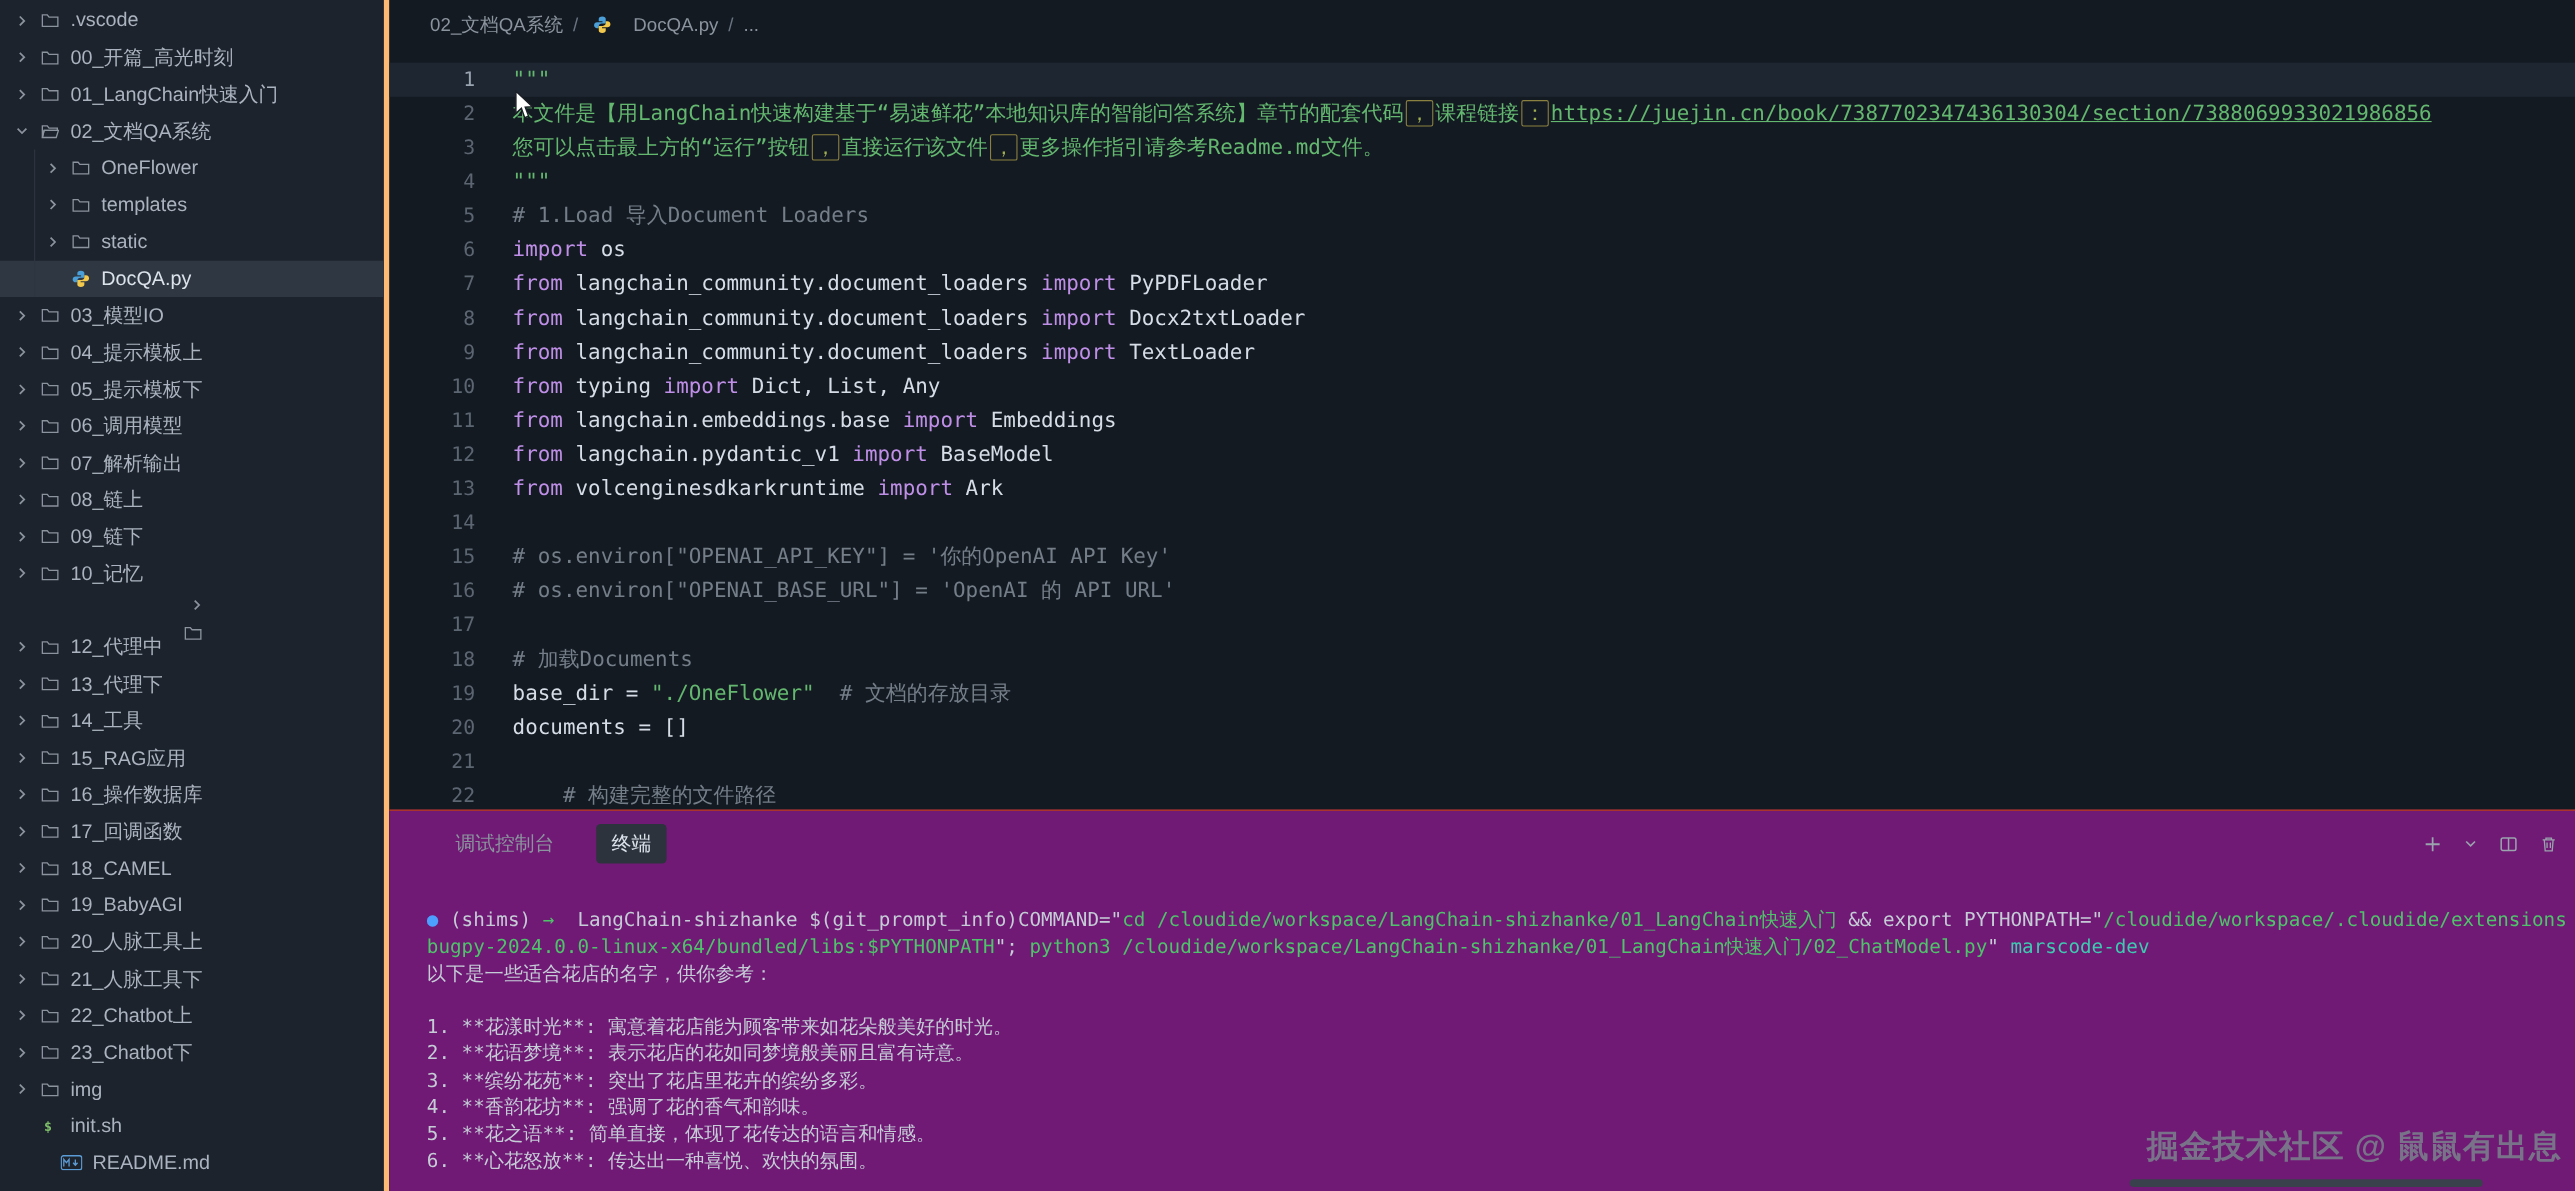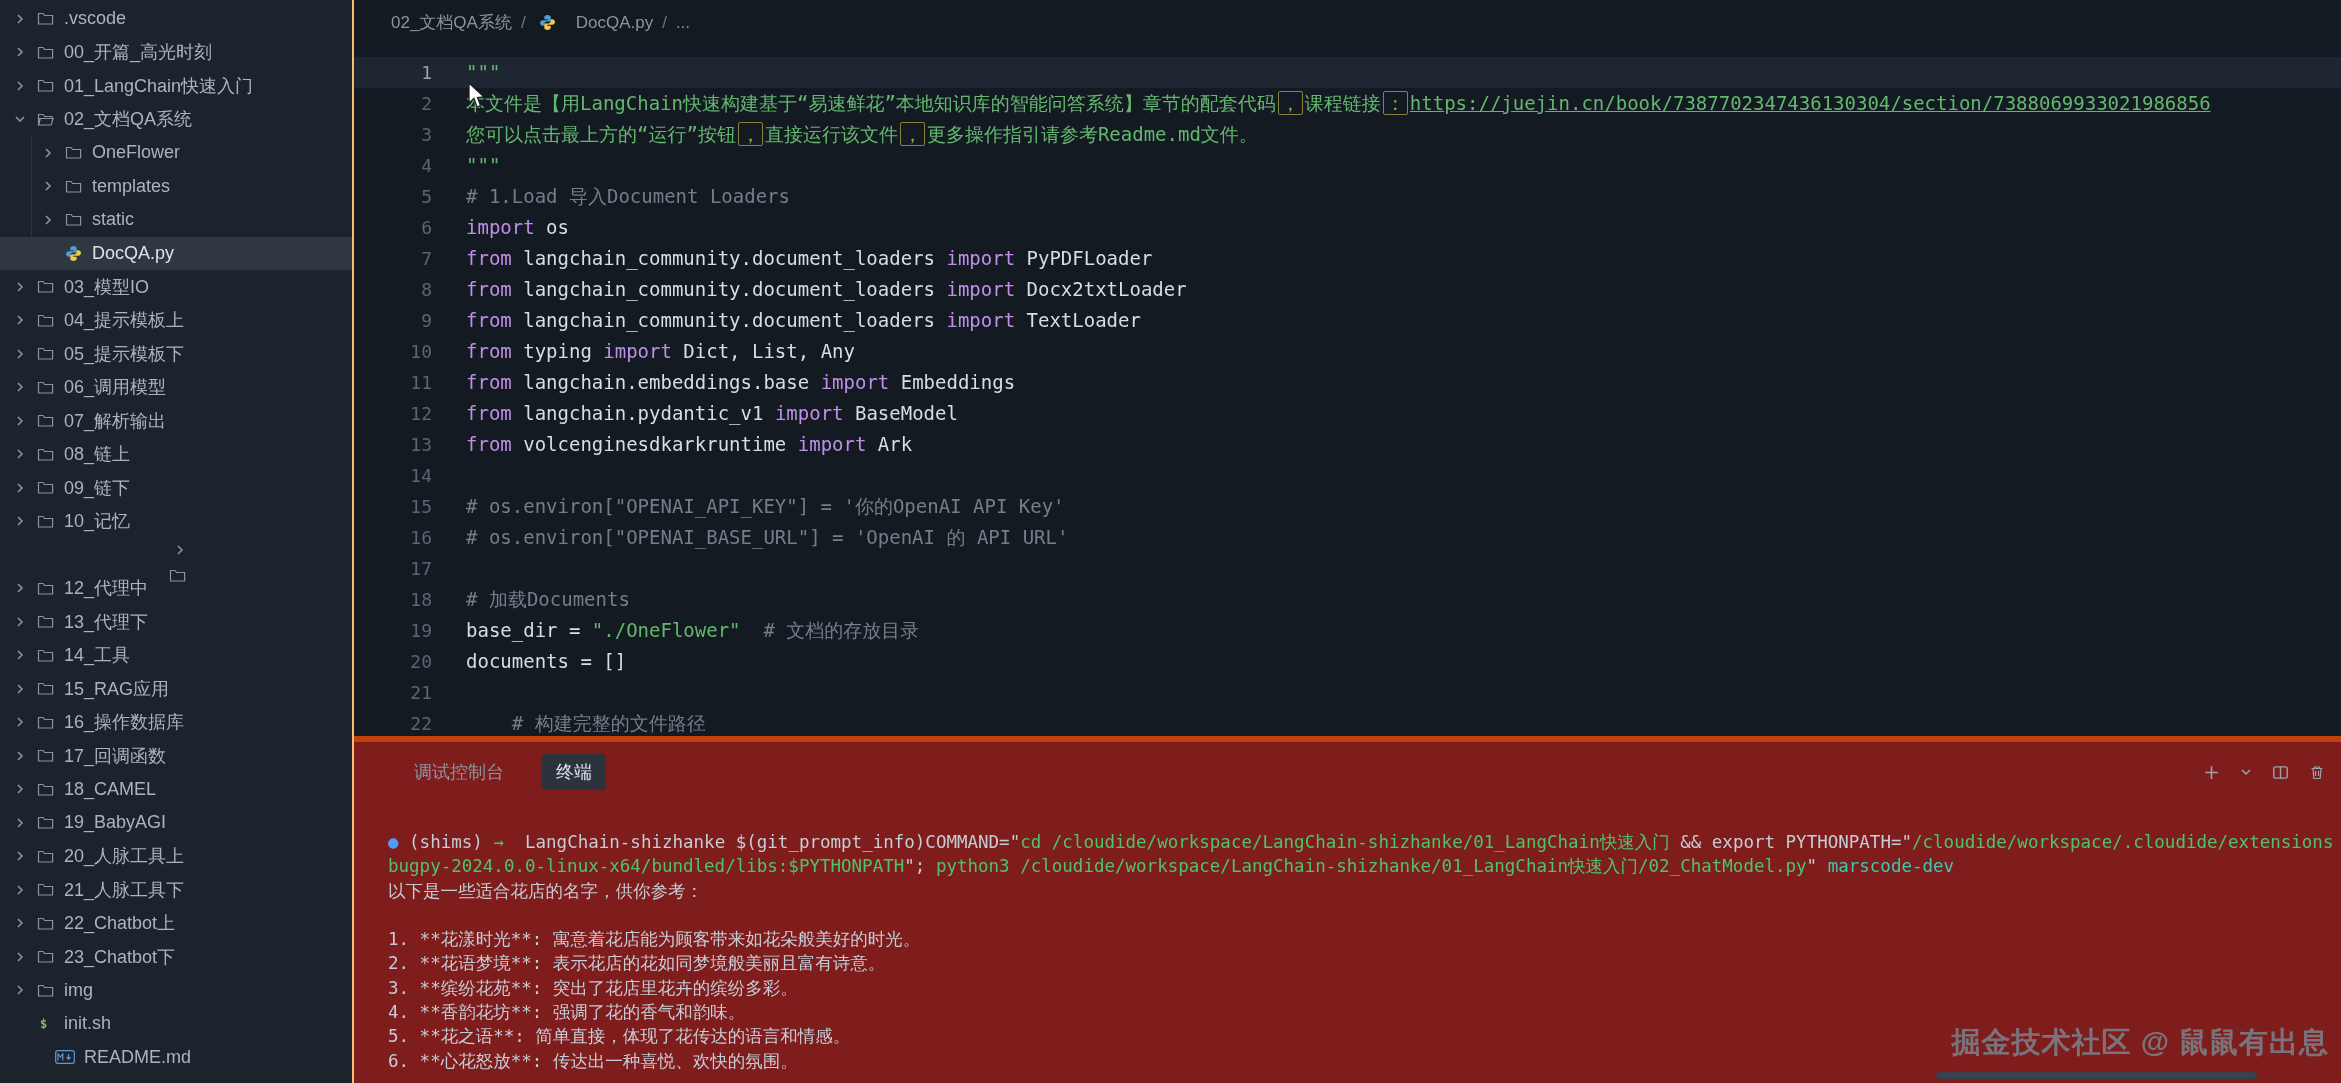--- a/index.html
+++ b/index.html
@@ -12,7 +12,7 @@
   
   .sidebar {
     position:absolute; left:0; top:0; width:354px; height:1083px;
-    background:#1d232c; border-right:2px solid #fdba74; overflow:hidden; padding-top:2px;
+    background:#1d232c; border-right:5px solid #fdba74; overflow:hidden; padding-top:2px;
   }
   .tree-row {
     height:33.5px; display:flex; align-items:center; color:#aab3bf;

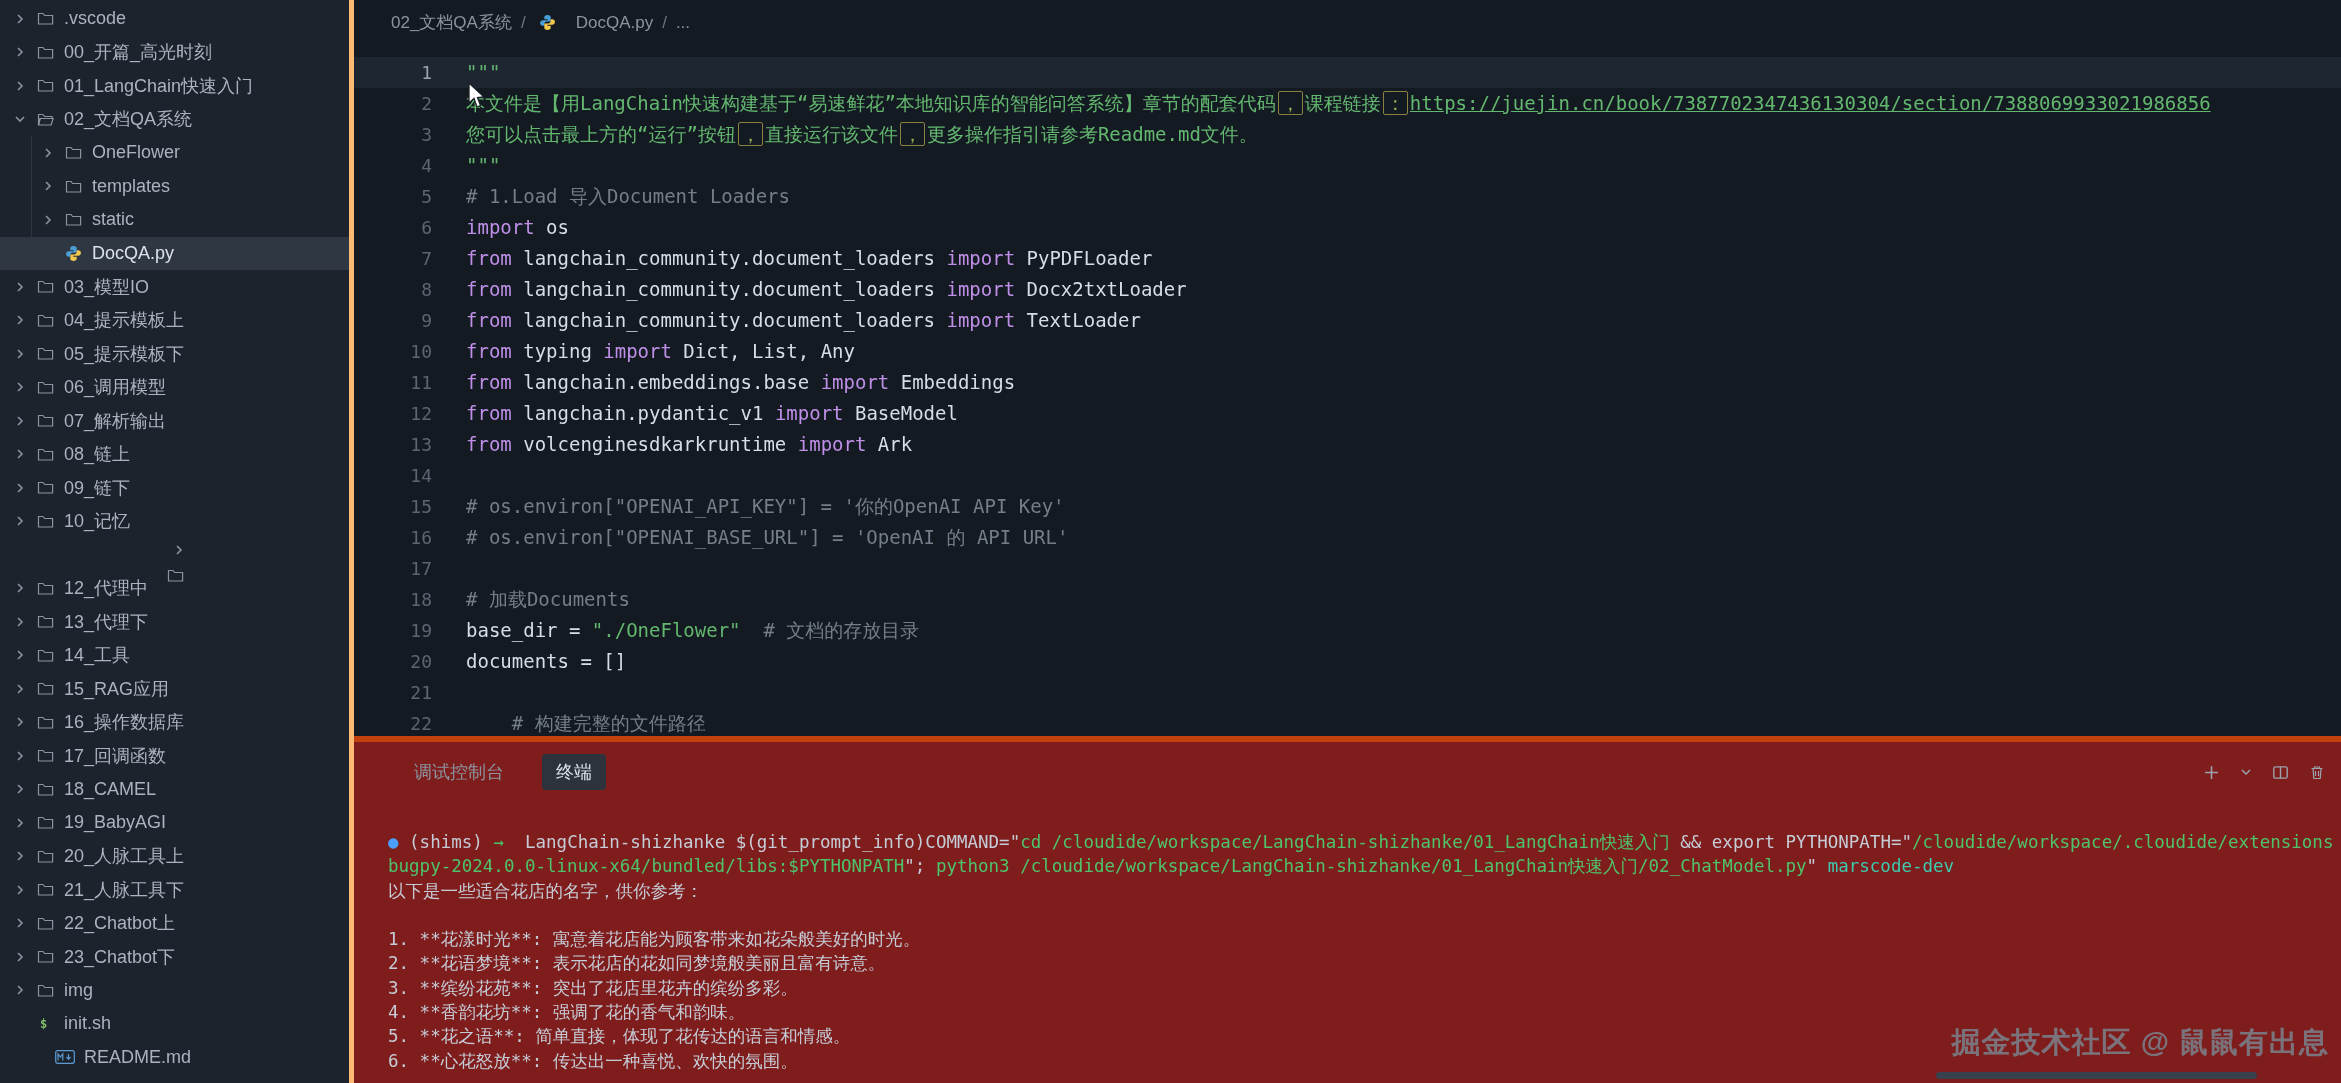--- a/index.html
+++ b/index.html
@@ -55,7 +55,7 @@
   
   .panel {
     position:absolute; top:736px; left:0; right:0; bottom:0;
-    background:#7f1d1d; border-top:6px solid #c2410c;
+    background:#701a75; border-top:1px solid #c2410c;
   }
   .panel-bar { height:60px; display:flex; align-items:center; gap:24px; padding-left:46px; position:relative; }
   .panel-tab { font-size:18px; color:#8b949e; padding:6px 14px; border-radius:4px; cursor:pointer; }

